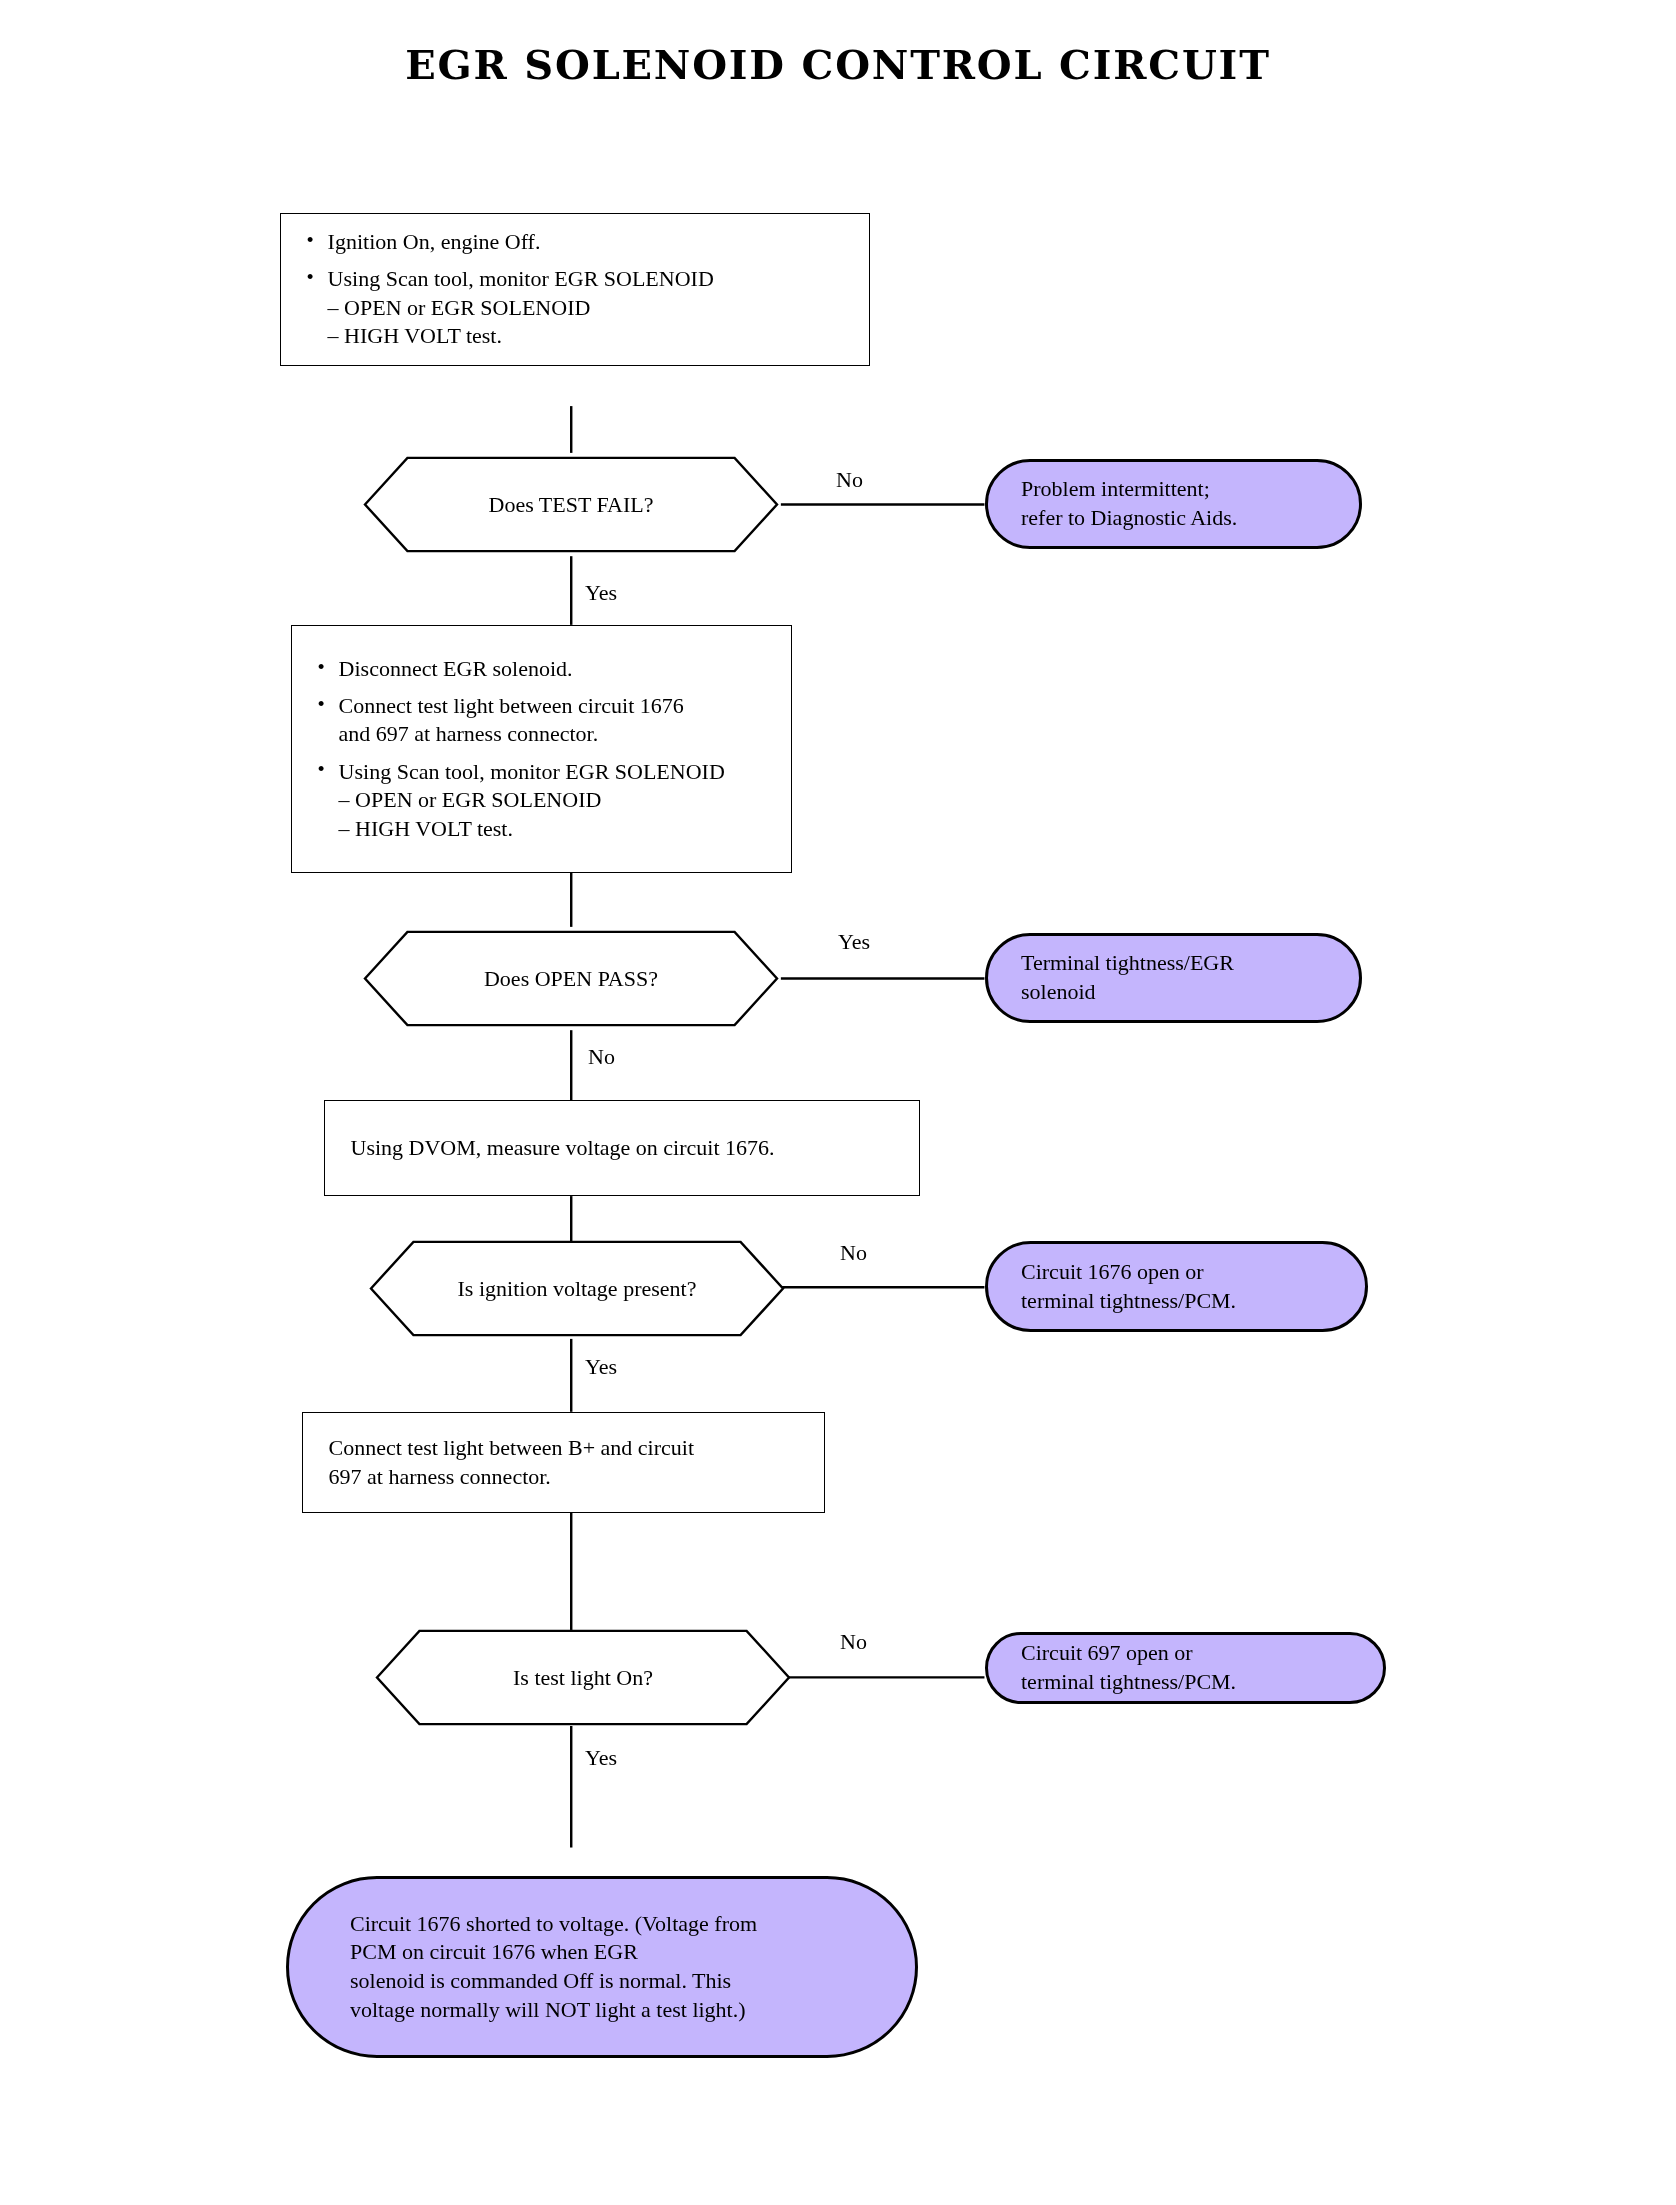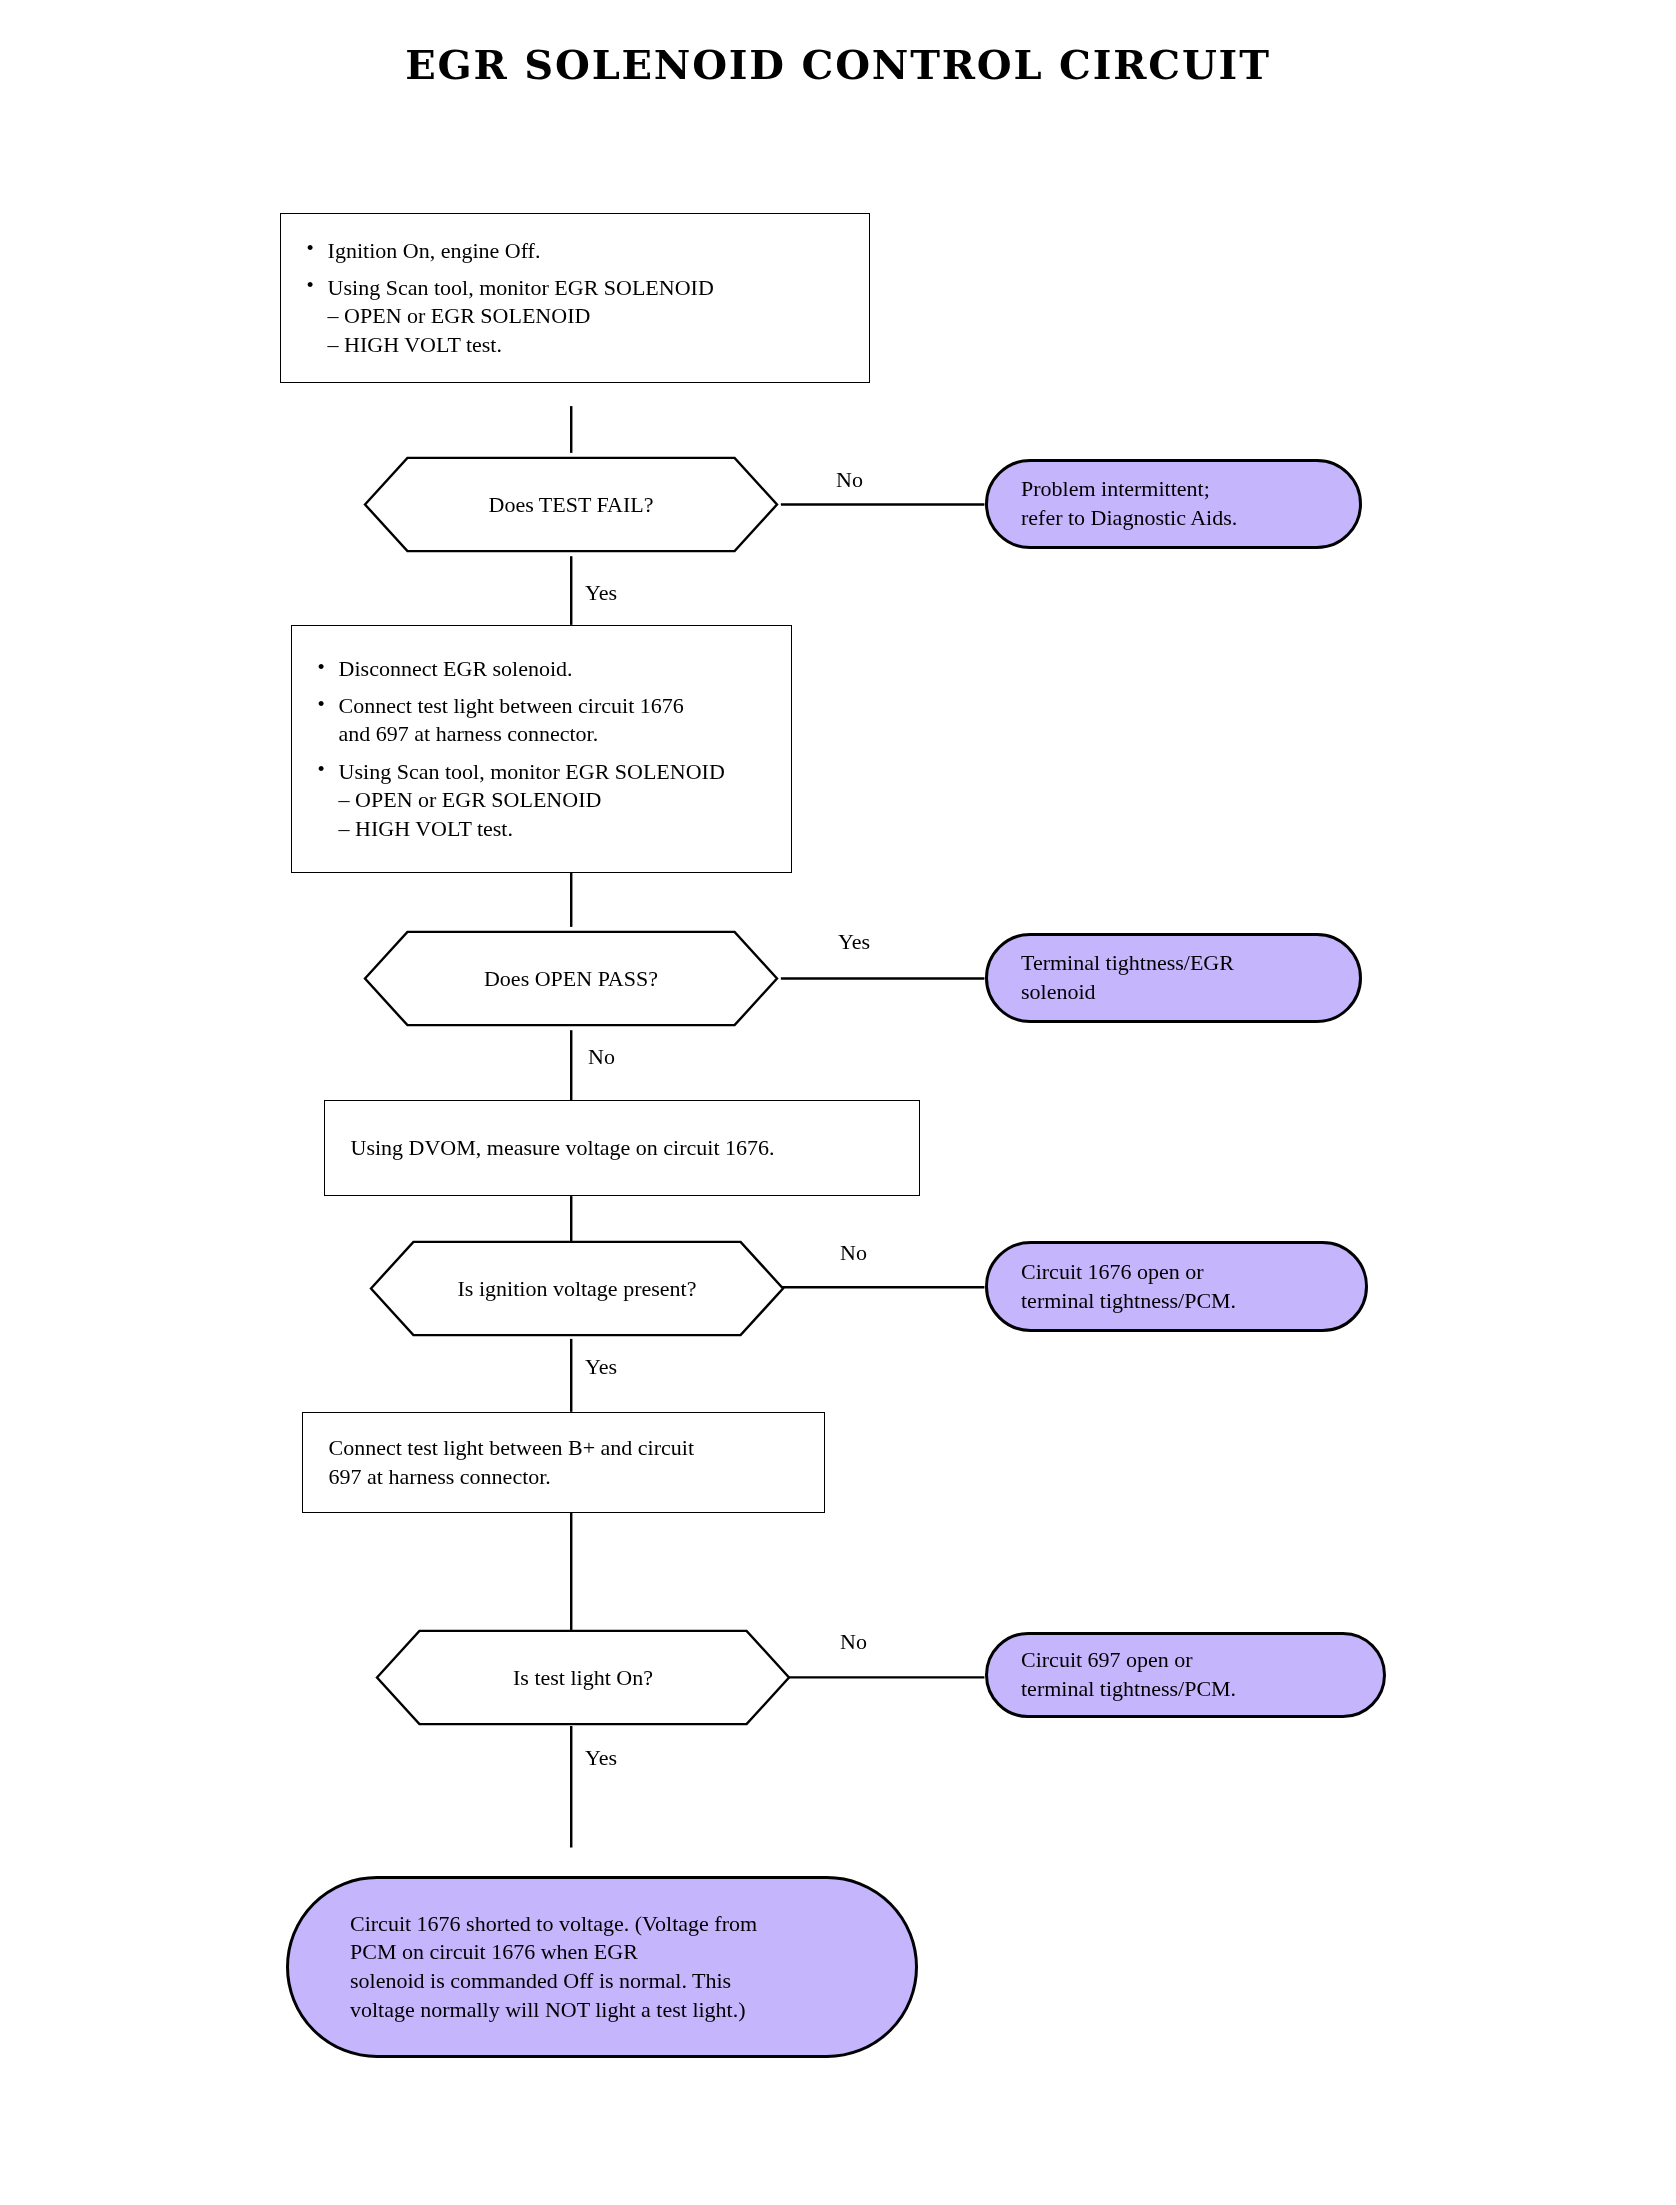--- a/index.html
+++ b/index.html
@@ -144,7 +144,7 @@
     <line x1="940" y1="2840" x2="940" y2="3040" stroke="#000" stroke-width="4"></line>
   </svg>
 
-  <div class="node rect" style="left:280px; top:213px; width:590px; height:170px;">
+  <div class="node rect" style="left:280px; top:213px; width:590px; height:153px;">
     <div class="node-text" style="padding:16px 14.6px;">
       <ul class="bullet-list">
         <li>Ignition On, engine Off.</li>

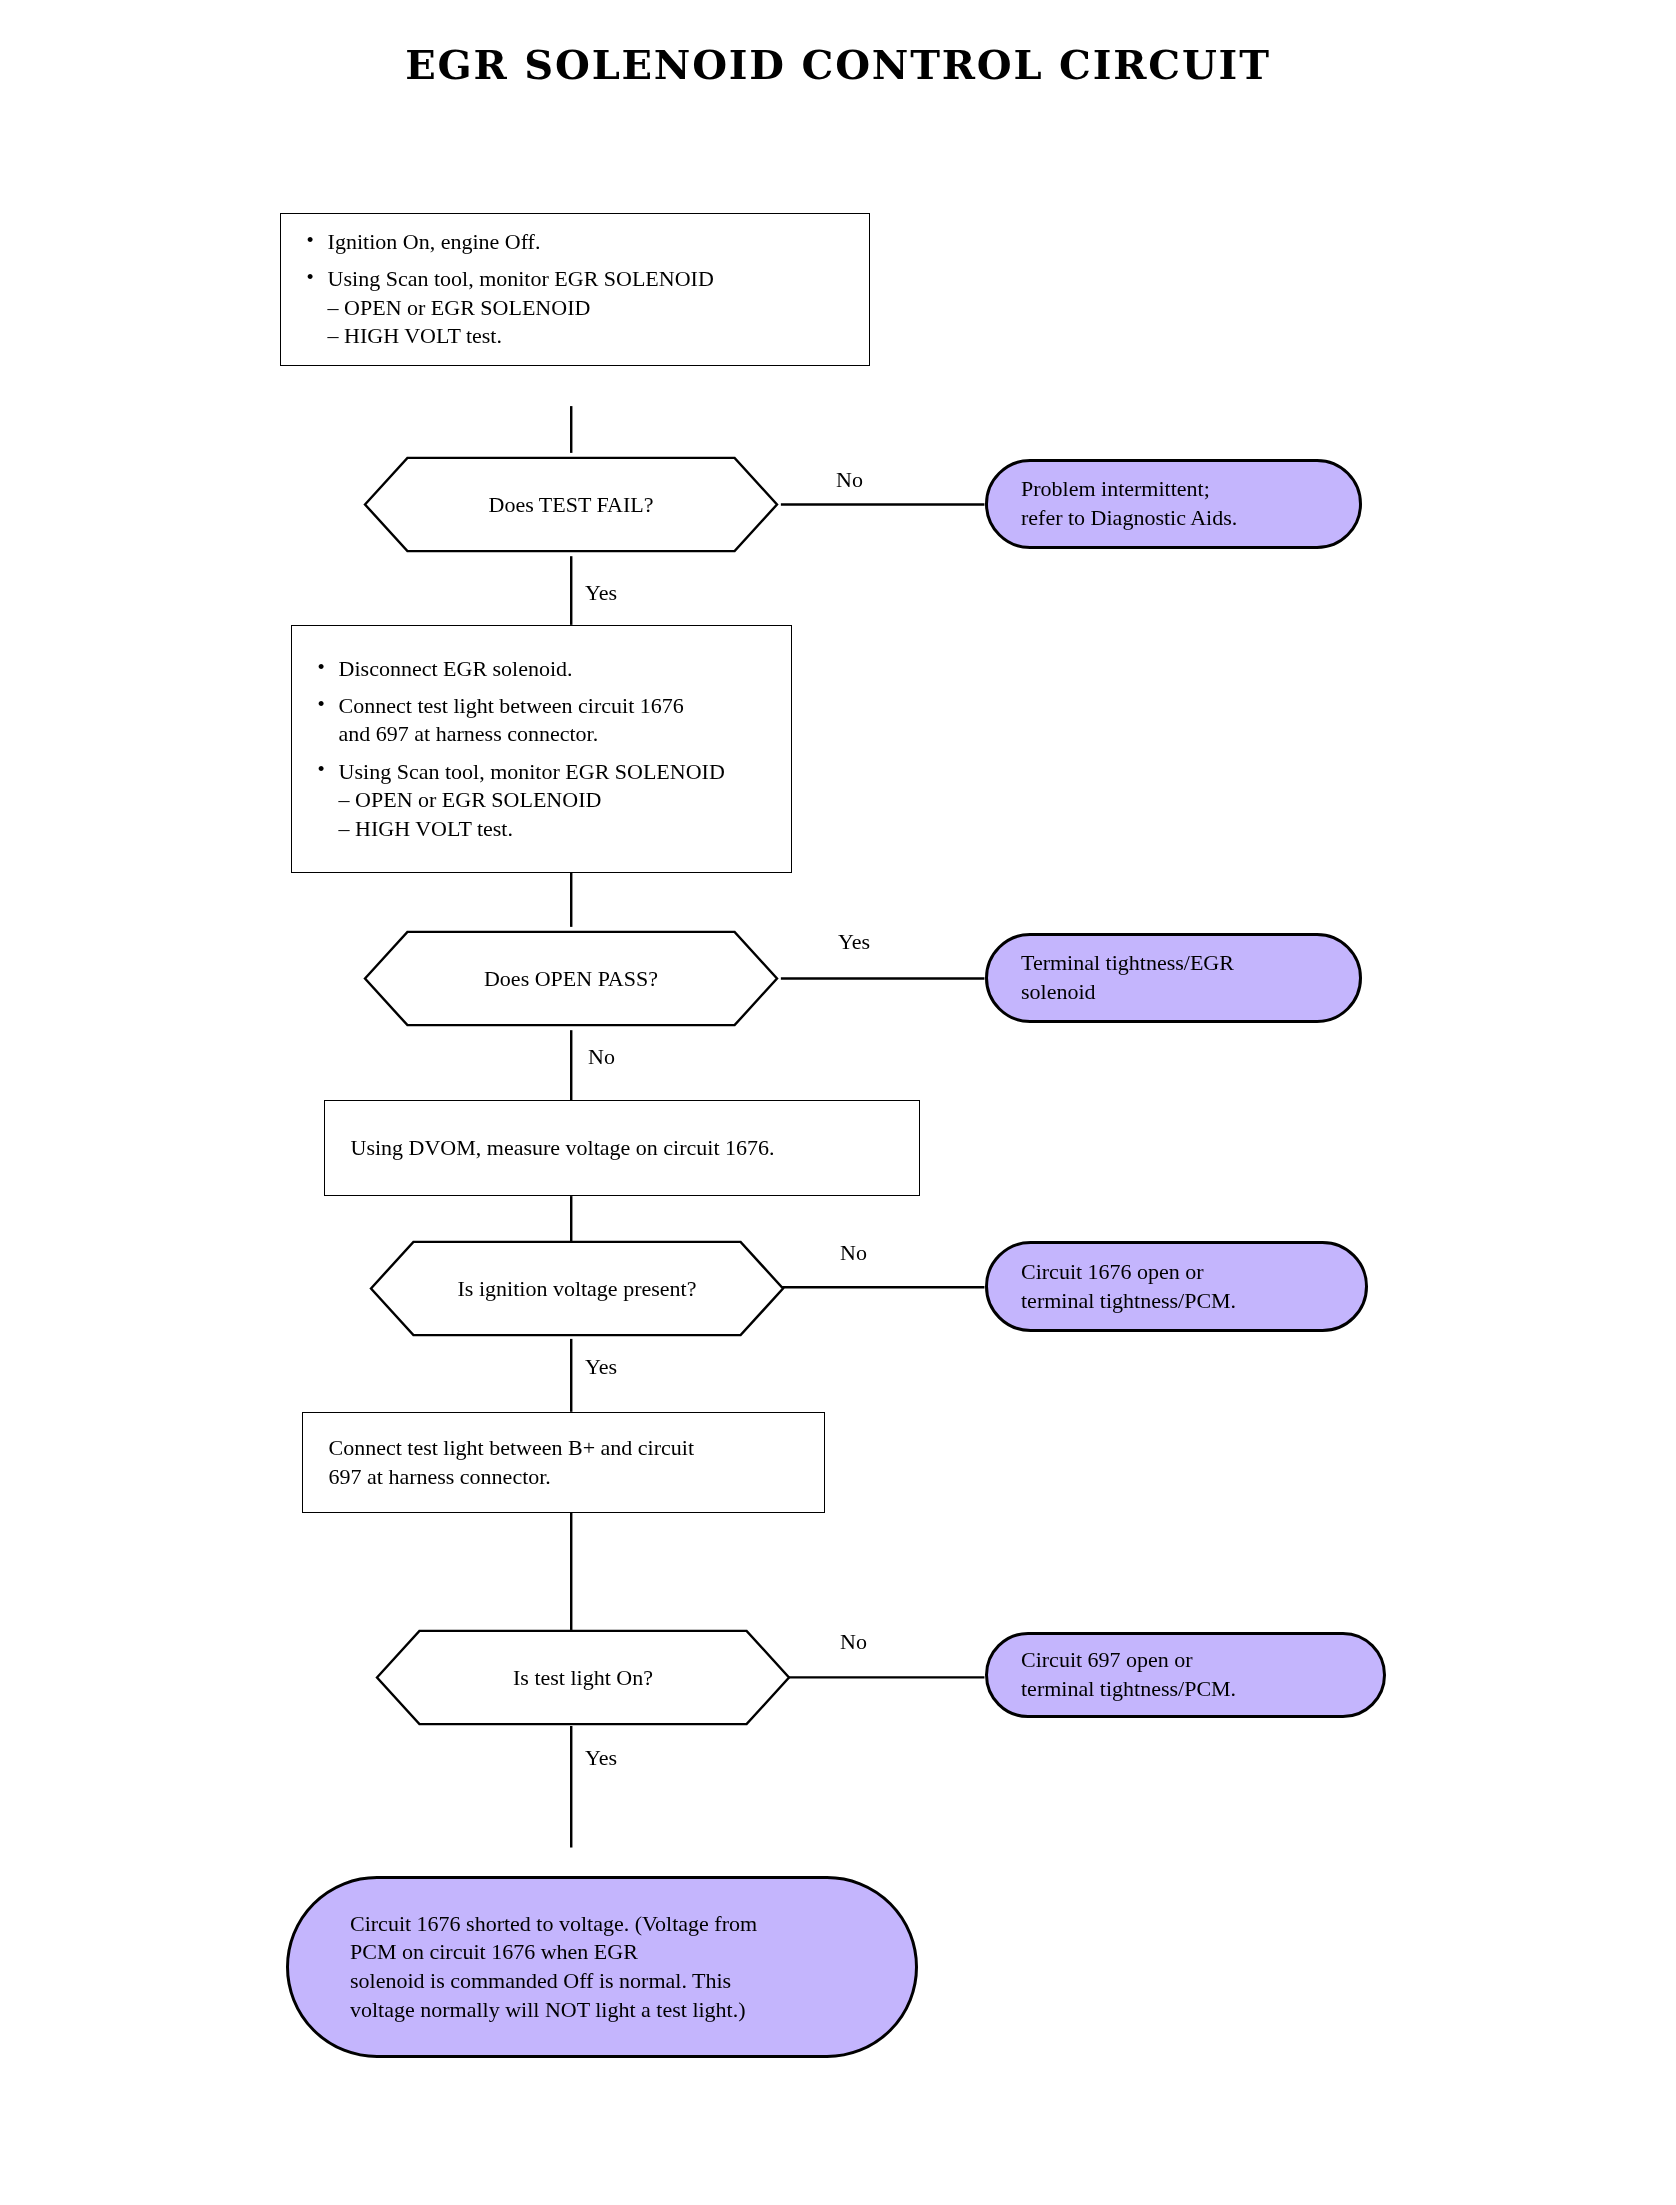--- a/index.html
+++ b/index.html
@@ -238,7 +238,7 @@
   <div class="edge-label" style="left:840px; top:1629px;">No</div>
   <div class="edge-label" style="left:585px; top:1745px;">Yes</div>
 
-  <div class="node stadium" style="left:985px; top:1632px; width:401px; height:86px;">
+  <div class="node stadium" style="left:985px; top:1632px; width:401px; height:72px;">
     <div class="node-text" style="padding:0 33px;">
       <div class="txt">Circuit 697 open or
 terminal tightness/PCM.</div>

